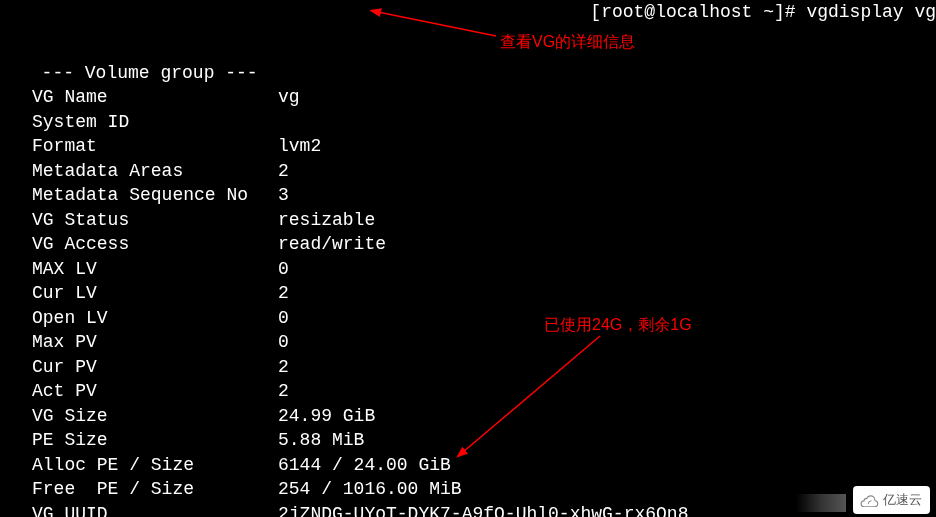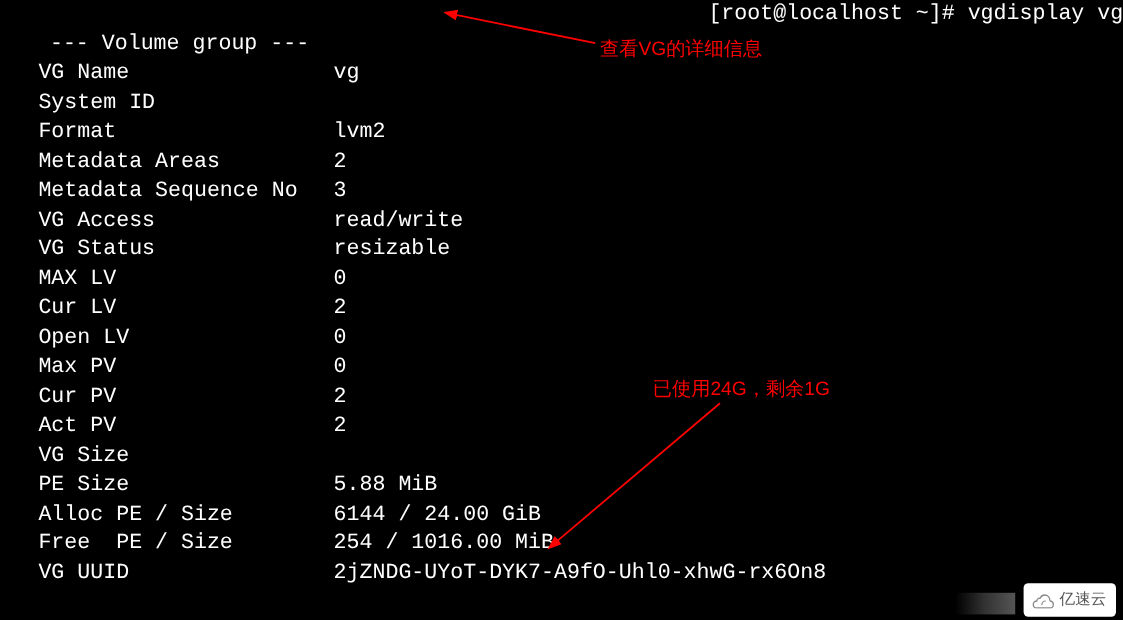--- a/index.html
+++ b/index.html
@@ -29,6 +29,7 @@
     .section-header {
       padding-left: 20px;
       white-space: pre;
+      margin-top: 36px;
     }
     .row {
       padding-left: 32px;

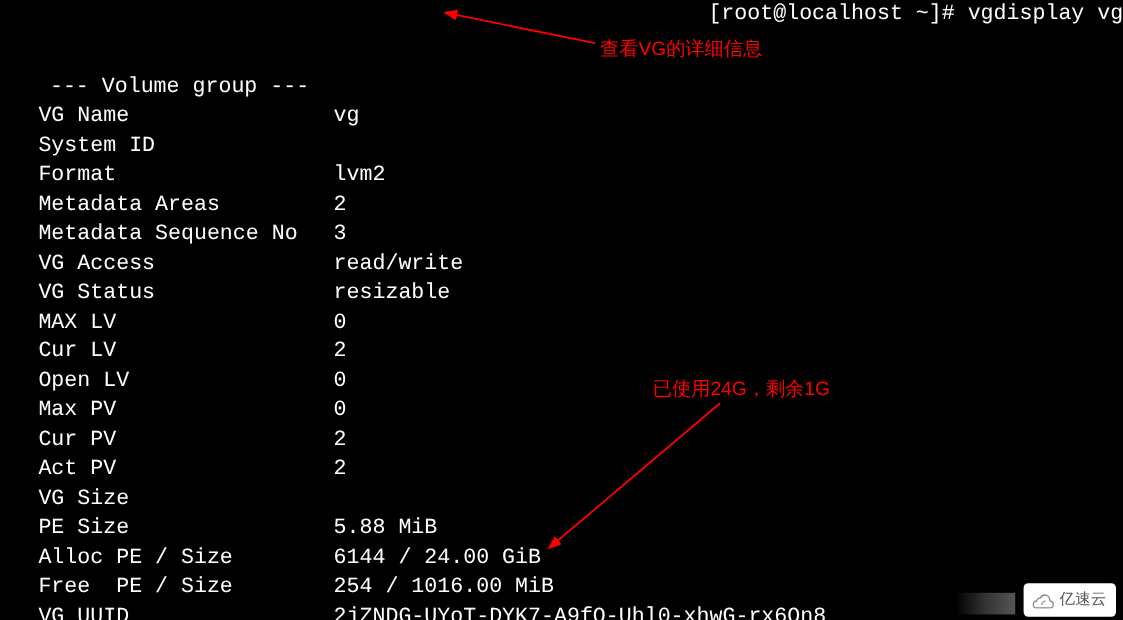--- a/index.html
+++ b/index.html
@@ -113,12 +113,12 @@
         <div class="value">3</div>
       </div>
       <div class="row">
+        <div class="label">VG Status</div>
+        <div class="value">resizable</div>
+      </div>
+      <div class="row">
         <div class="label">VG Access</div>
         <div class="value">read/write</div>
-      </div>
-      <div class="row">
-        <div class="label">VG Status</div>
-        <div class="value">resizable</div>
       </div>
       <div class="row">
         <div class="label">MAX LV</div>

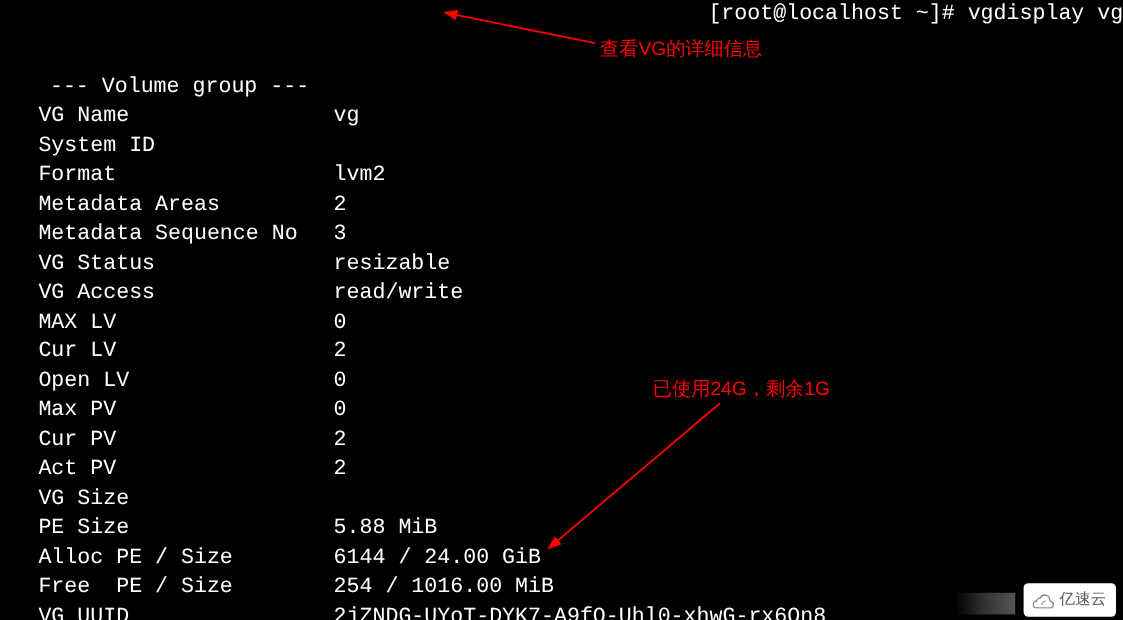--- a/index.html
+++ b/index.html
@@ -146,6 +146,7 @@
       </div>
       <div class="row">
         <div class="label">VG Size</div>
+        <div class="value">24.99 GiB</div>
       </div>
       <div class="row">
         <div class="label">PE Size</div>

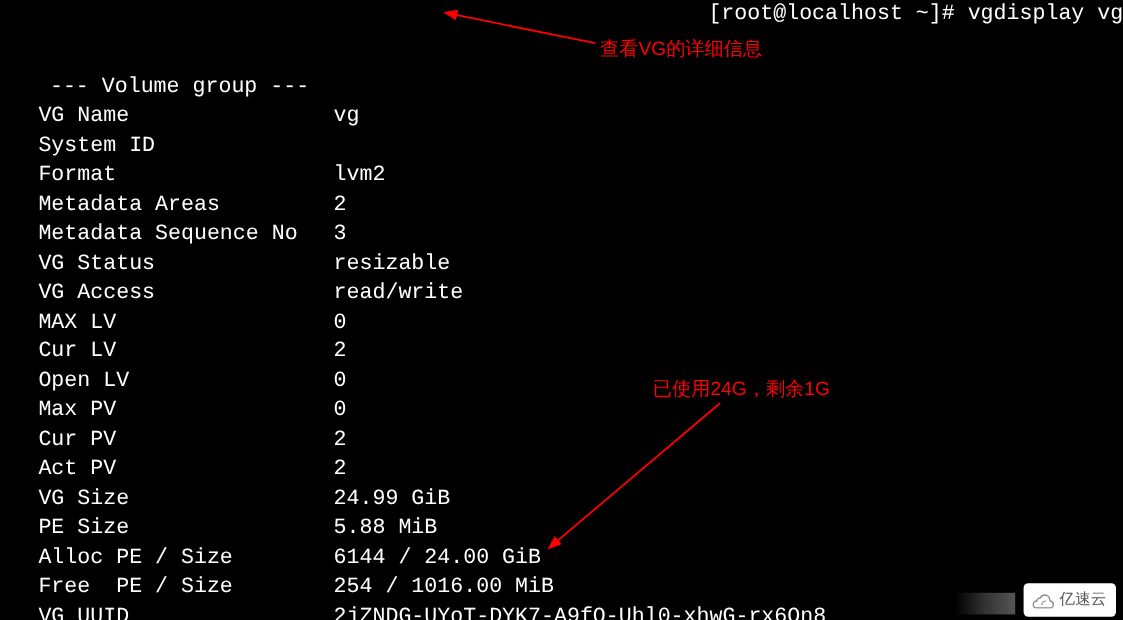--- a/index.html
+++ b/index.html
@@ -71,7 +71,7 @@
     }
     .watermark-text {
       color: #555;
-      font-family: Liberation Mono, monospace;
+      font-family: Liberation Serif, serif;
       font-size: 13px;
       font-weight: 500;
     }

